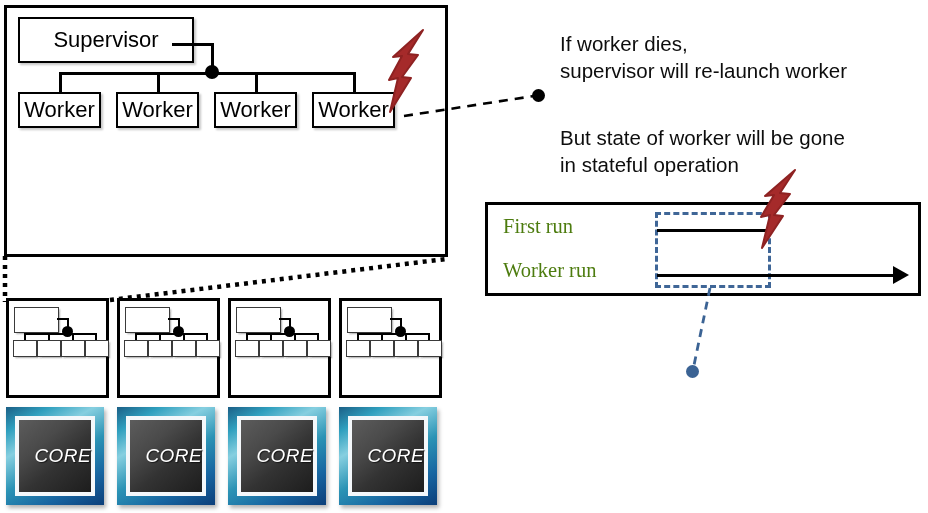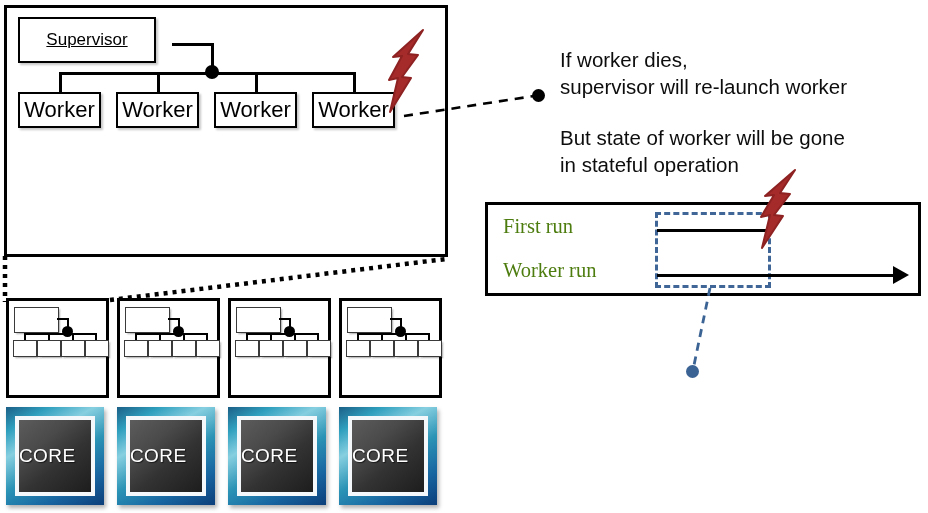--- a/index.html
+++ b/index.html
@@ -42,9 +42,8 @@
   }
   #supervisor-box {
     left: 18px; top: 17px;
-    width: 138px; height: 46px;
-    font-size: 17px;
-    text-decoration: underline;
+    width: 176px; height: 46px;
+    font-size: 22px;
   }
   .worker-box {
     top: 92px;

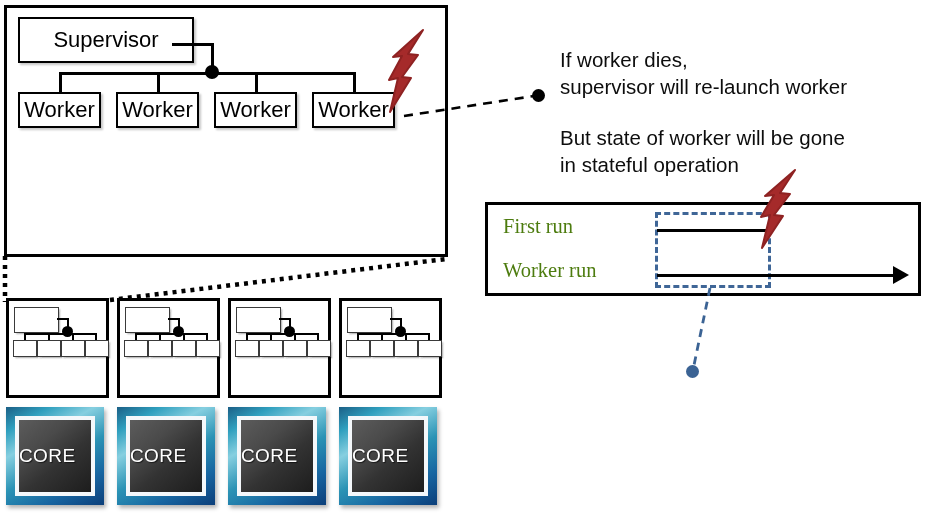--- a/index.html
+++ b/index.html
@@ -94,7 +94,7 @@
     line-height: 27px;
     white-space: pre;
   }
-  #note-relaunch { left: 560px; top: 30px; margin-top: 16px; }
+  #note-relaunch { left: 560px; top: 30px; }
   #note-stateful { left: 560px; top: 124px; }
 
   

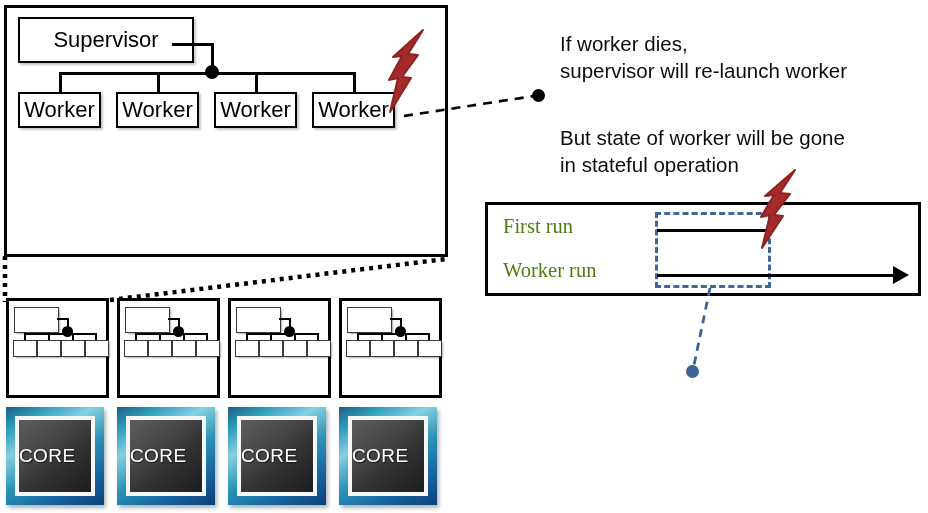--- a/index.html
+++ b/index.html
@@ -204,7 +204,8 @@
                                 #333333 58%, #1d1d1d 100%);
     display: flex;
     align-items: center;
-    justify-content: flex-start;
+    justify-content: flex-end;
+    font-style: italic;
   }
   .core-label {
     color: #ffffff;

